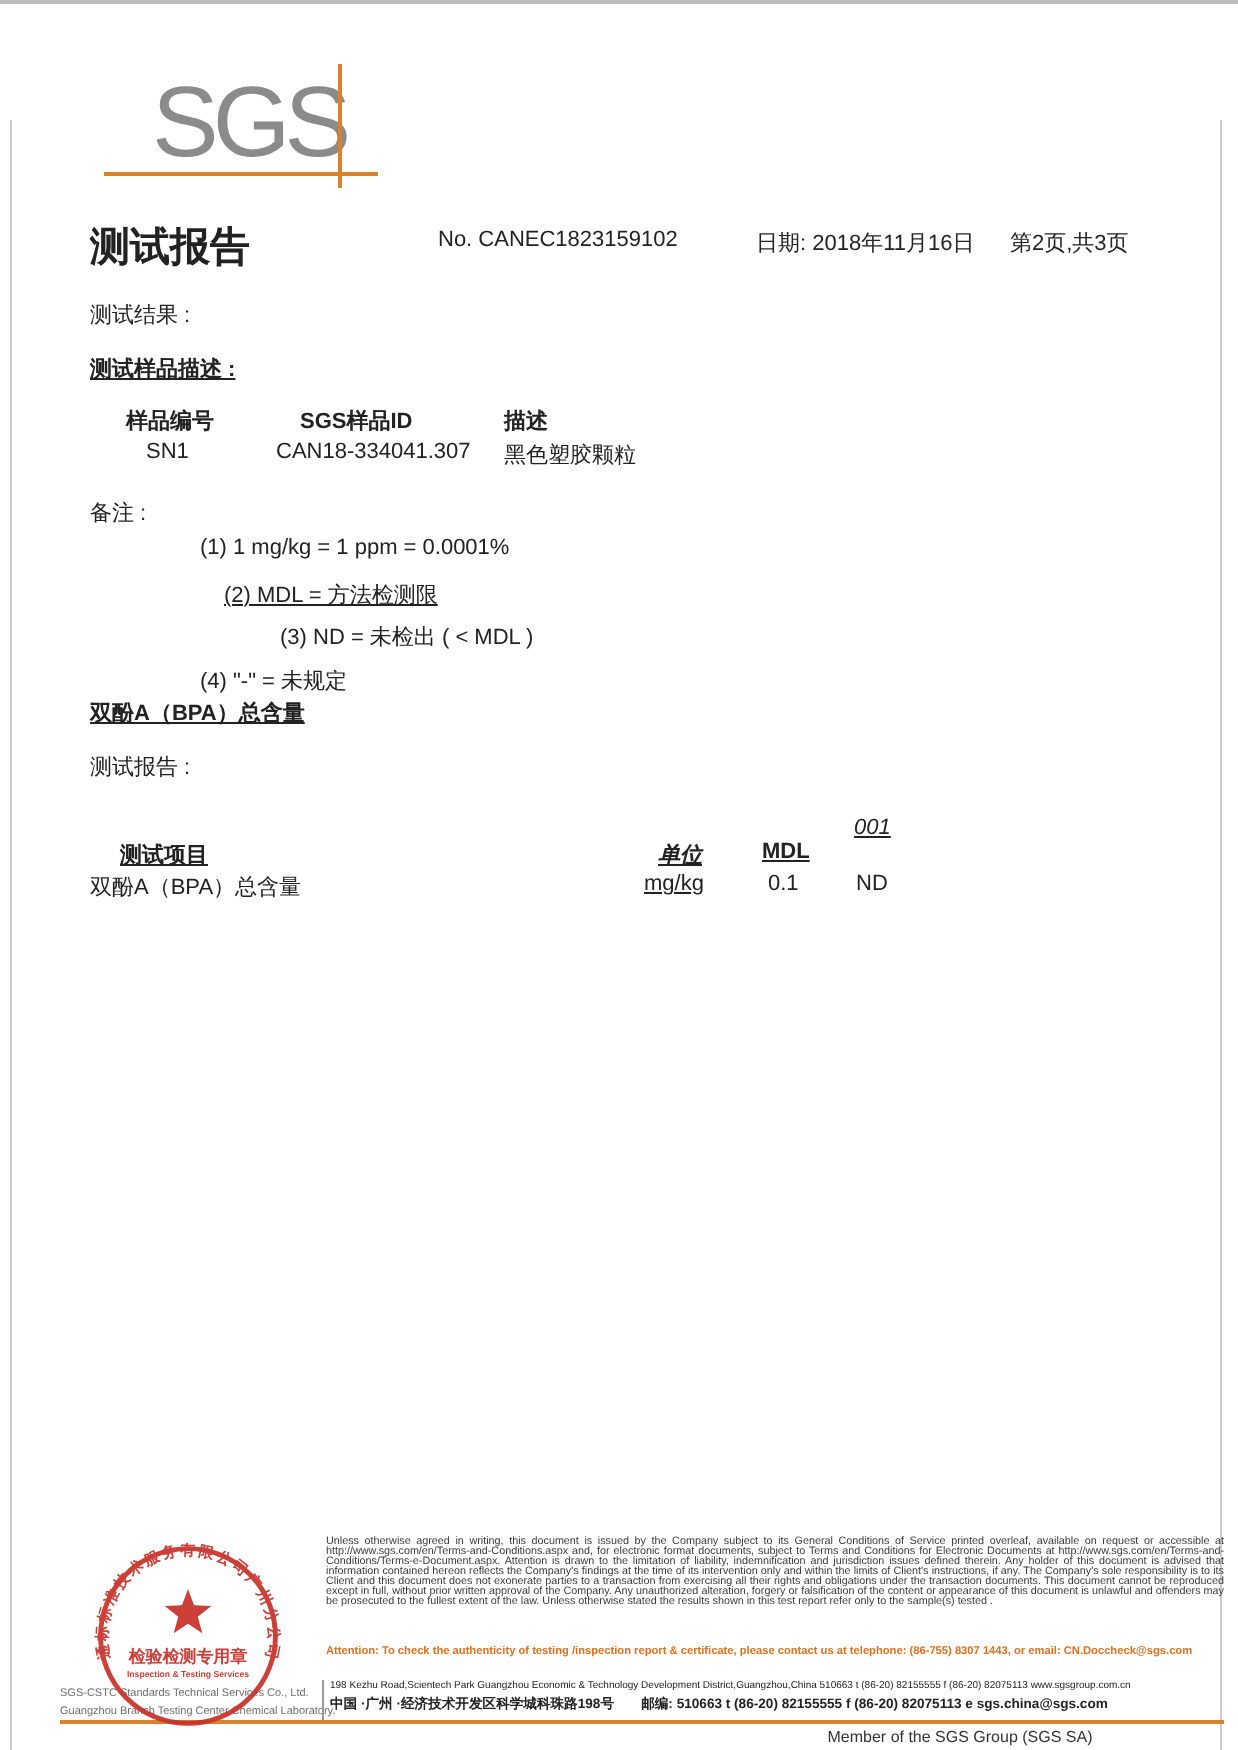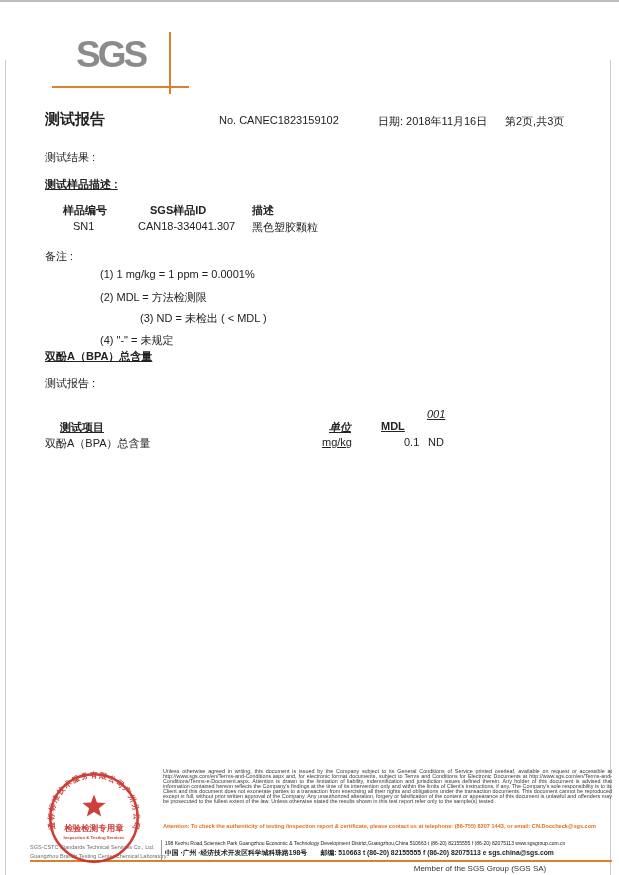--- a/index.html
+++ b/index.html
@@ -13,7 +13,7 @@
   .edge.l{left:5px;}
   .edge.r{left:610px;}
   
-  .logo-text{left:76px;top:34px;font-size:37px;font-weight:bold;color:#8b8b8b;letter-spacing:-3px;line-height:1;}
+  .logo-text{left:76px;top:34px;font-size:50px;font-weight:normal;color:#8b8b8b;letter-spacing:-3px;line-height:1;}
   .logo-hline{left:52px;top:84px;width:137px;height:2px;background:#d9822b;}
   .logo-vline{left:169px;top:30px;width:2px;height:62px;background:#d9822b;}
   

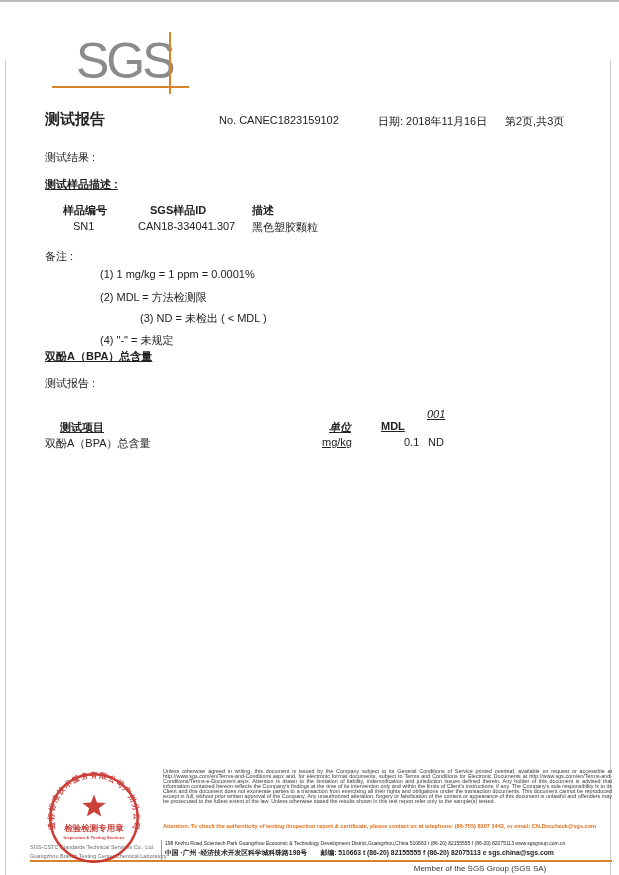--- a/index.html
+++ b/index.html
@@ -17,7 +17,7 @@
   .logo-hline{left:52px;top:84px;width:137px;height:2px;background:#d9822b;}
   .logo-vline{left:169px;top:30px;width:2px;height:62px;background:#d9822b;}
   
-  .doc-title{left:45px;top:108px;font-size:15px;font-weight:bold;}
+  .doc-title{left:45px;top:108px;font-size:20px;font-weight:bold;}
   .hdr{font-size:11px;}
   .report-no{left:219px;top:112px;}
   .report-date{left:378px;top:112px;}

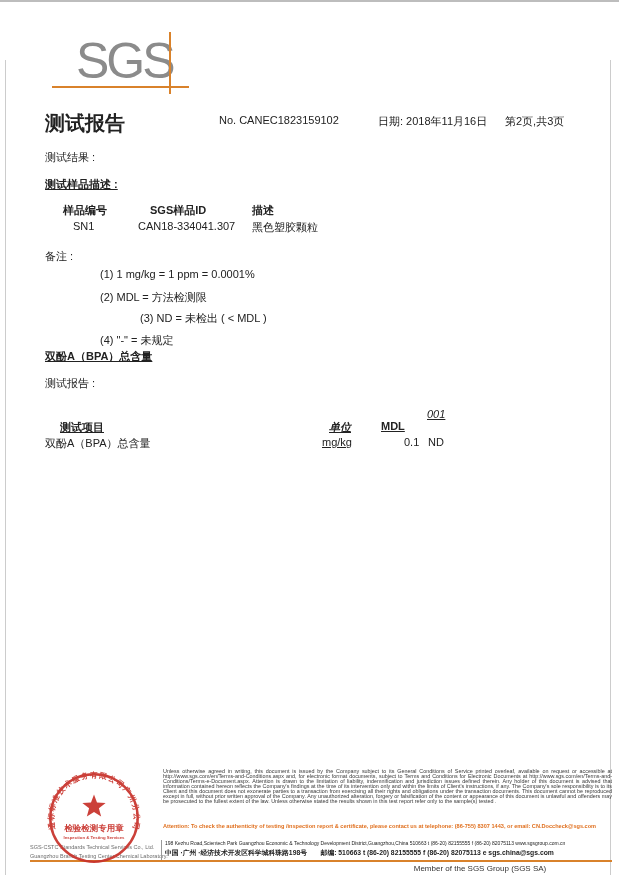--- a/index.html
+++ b/index.html
@@ -37,7 +37,7 @@
   .st-v3{left:252px;top:218px;}
   .remarks-label{left:45px;top:247px;}
   .rm1{left:100px;top:266px;}
-  .rm2{left:100px;top:288px;}
+  .rm2{left:112px;top:288px;text-decoration:underline;}
   .rm3{left:100px;top:309px;margin-left:40px;}
   .rm4{left:100px;top:331px;}
   .bpa-title{left:45px;top:347px;}

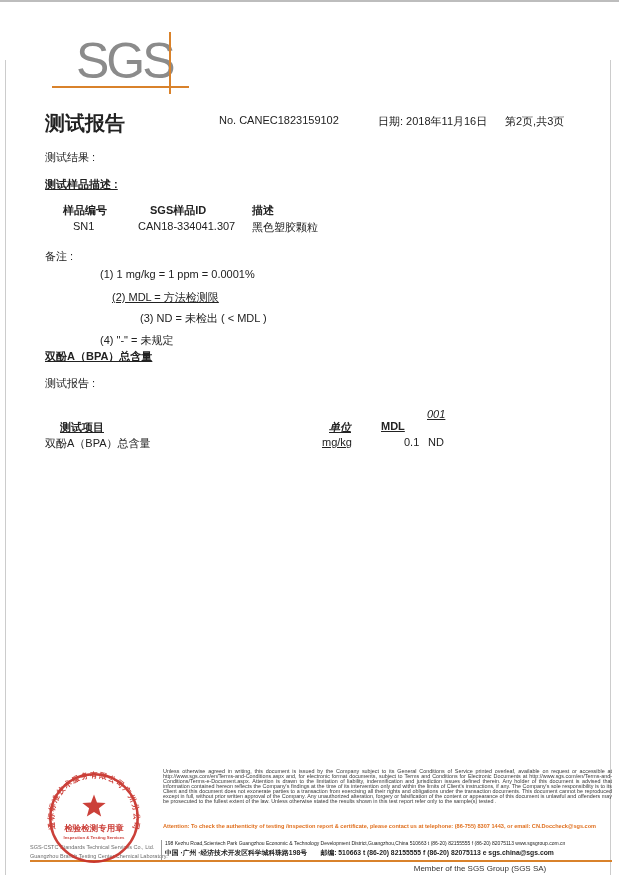--- a/index.html
+++ b/index.html
@@ -49,7 +49,7 @@
   .rt-h4{left:427px;top:406px;}
   .rt-v1{left:45px;top:434px;}
   .rt-v2{left:322px;top:434px;text-decoration:underline;}
-  .rt-v3{left:384px;top:434px;margin-left:20px;}
+  .rt-v3{left:384px;top:434px;}
   .rt-v4{left:428px;top:434px;}
   
   .disclaimer{left:163px;top:767px;width:449px;font-size:5.4px;line-height:5.05px;

